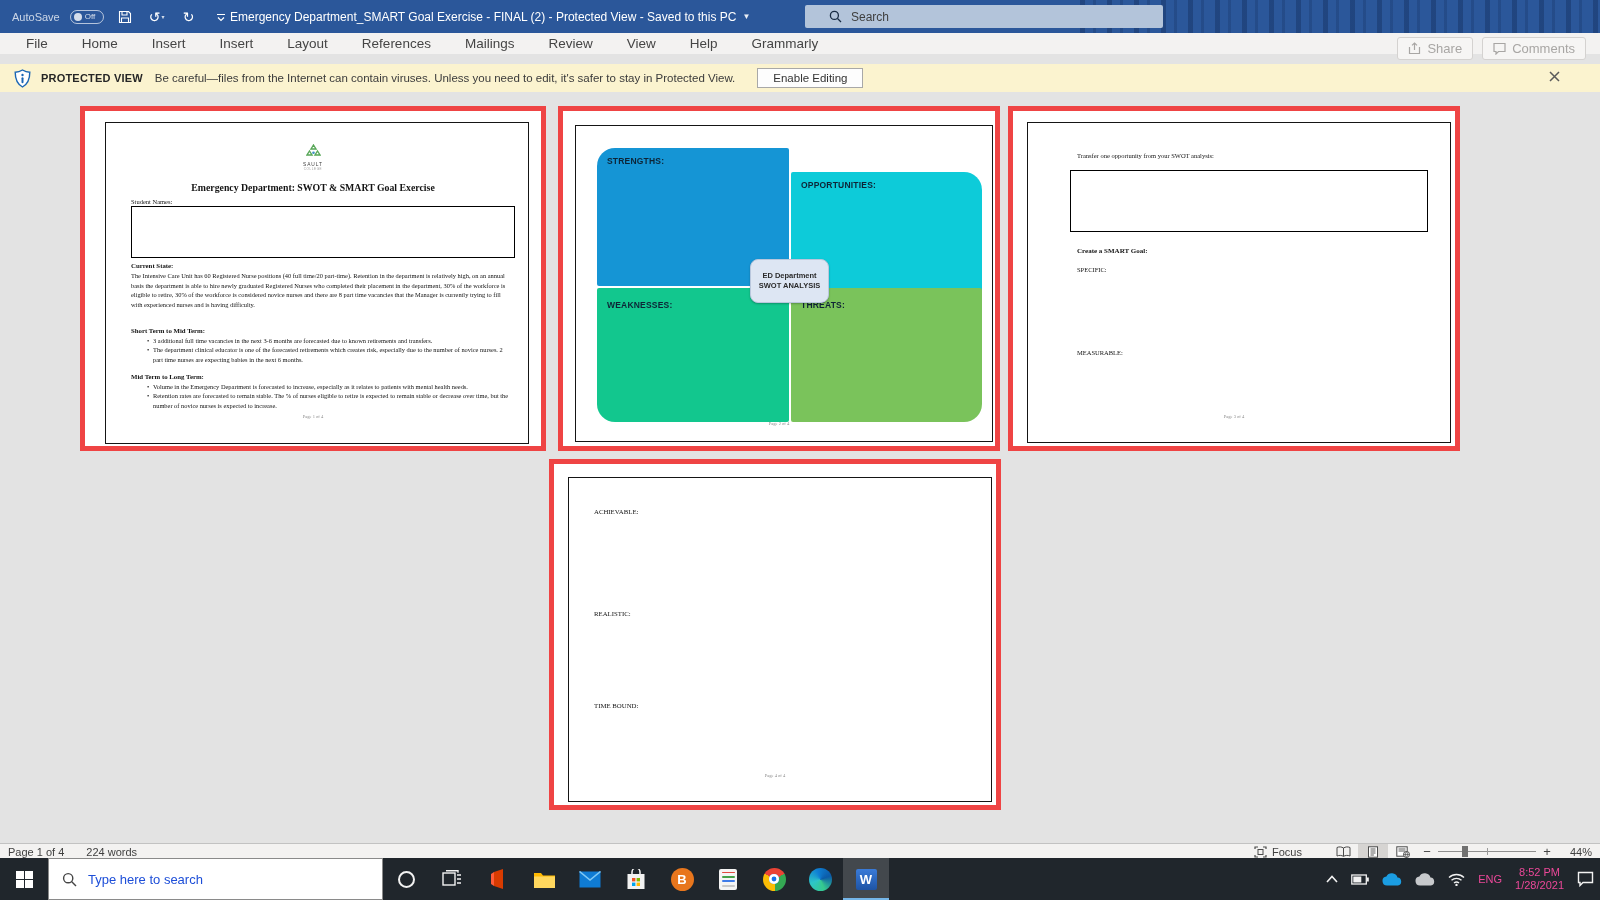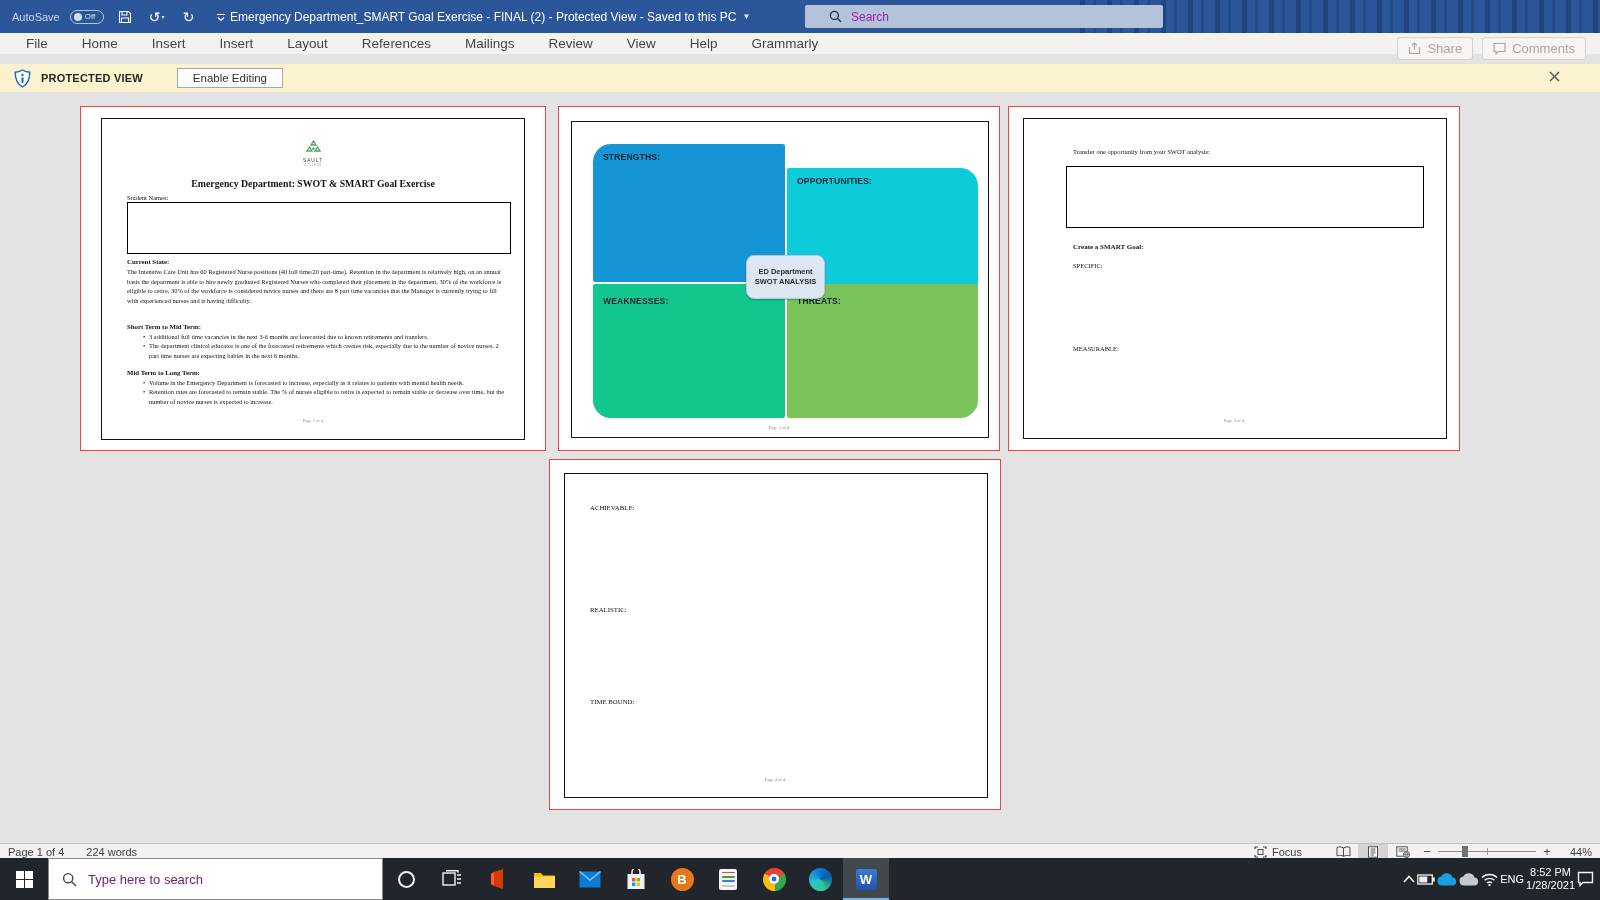--- a/index.html
+++ b/index.html
@@ -21,7 +21,7 @@
   .tb-title .caret { font-size:8px; margin-left:6px; color:rgba(255,255,255,.9); }
   .tb-search { position:absolute; left:805px; top:5px; width:358px; height:23px; background:#b3c4da; border-radius:2px;
     display:flex; align-items:center; padding-left:24px; gap:9px; }
-  .tb-search span { font-size:12px; color:#a21caf; }
+  .tb-search span { font-size:12px; color:#404040; }
   .tb-right { position:absolute; right:0; top:0; height:33px; display:flex; align-items:center; }
   .tb-user { font-size:12px; color:#fff; margin-right:10px; }
   .tb-avatar { width:22px; height:22px; border-radius:50%; display:flex; align-items:center; justify-content:center;

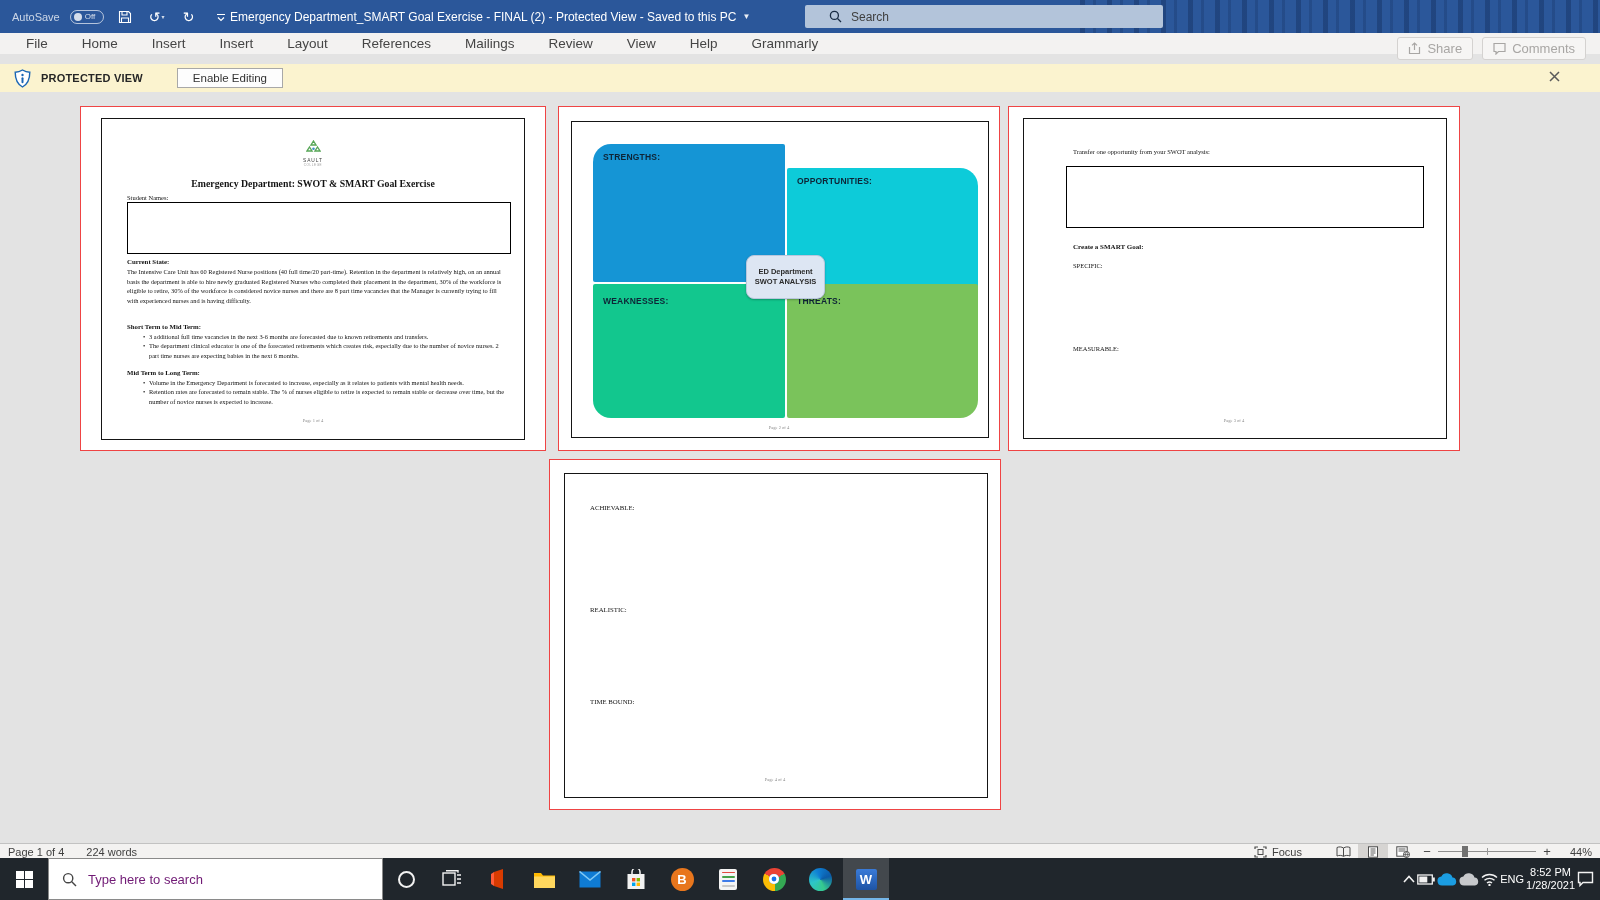--- a/index.html
+++ b/index.html
@@ -200,6 +200,7 @@
     <rect x="7.5" y="8.2" width="2" height="6" rx="1" fill="#1a66b5"></rect>
   </svg>
   <span class="banner-title">PROTECTED VIEW</span>
+  <span class="banner-msg">Be careful—files from the Internet can contain viruses. Unless you need to edit, it's safer to stay in Protected View.</span>
   <span class="banner-btn">Enable Editing</span>
   <span class="banner-close">
     <svg width="11" height="11" viewBox="0 0 11 11">

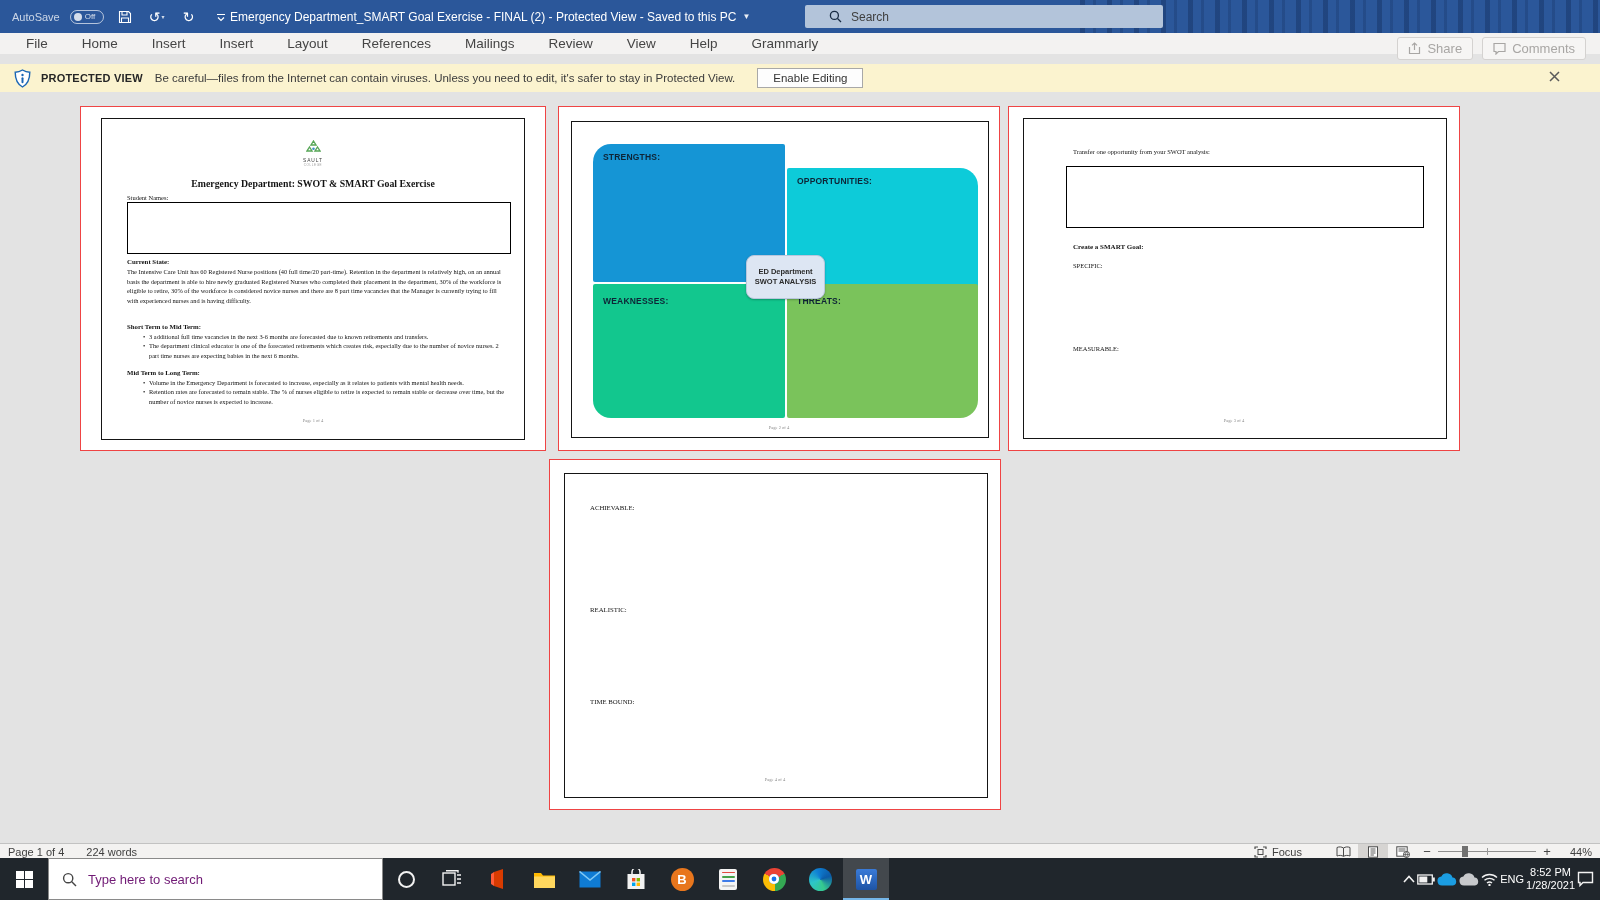--- a/index.html
+++ b/index.html
@@ -45,7 +45,7 @@
 
   
   .workspace { position:absolute; left:0; top:92px; width:1600px; height:751px; background:#e3e3e3; }
-  .page { position:absolute; background:#fff; border:1px solid #ef4444; }
+  .page { position:absolute; background:#fff; border:5px solid #ef4444; }
   .pborder { position:absolute; border:1px solid #151515; }
   .serif { font-family:"Liberation Serif","DejaVu Serif",serif; color:#141414; }
   .pfooter { position:absolute; left:0; right:0; text-align:center; font-size:4.5px; color:#8a8a8a; font-family:"Liberation Serif",serif; }

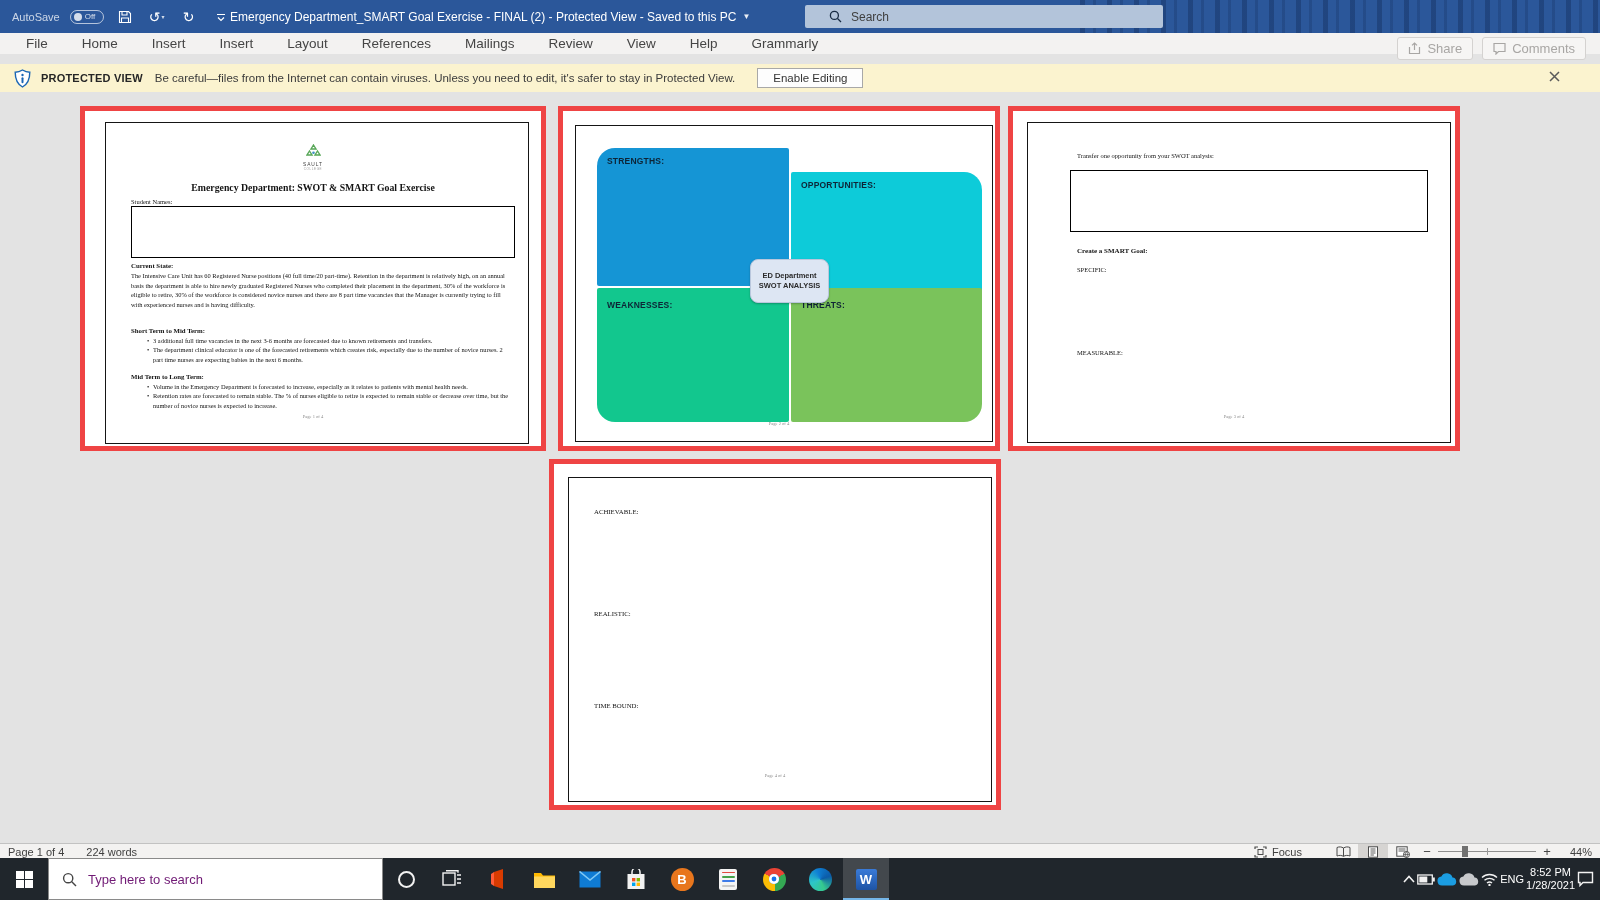--- a/index.html
+++ b/index.html
@@ -101,7 +101,7 @@
   .taskbar { position:absolute; left:0; top:858px; width:1600px; height:42px; background:#20262c; display:flex; align-items:stretch; }
   .tk-start { width:48px; display:flex; align-items:center; justify-content:center; }
   .tk-search { width:335px; background:#fff; border:1px solid #8a8a8a; display:flex; align-items:center; gap:11px; padding-left:13px; }
-  .tk-search span { font-size:13px; color:#701a75; }
+  .tk-search span { font-size:13px; color:#1d4ed8; }
   .tk-icons { display:flex; }
   .tk-cell { width:46px; display:flex; align-items:center; justify-content:center; }
   .tk-cell.active { background:rgba(255,255,255,.16); box-shadow:inset 0 -2px 0 #75b6e8; }

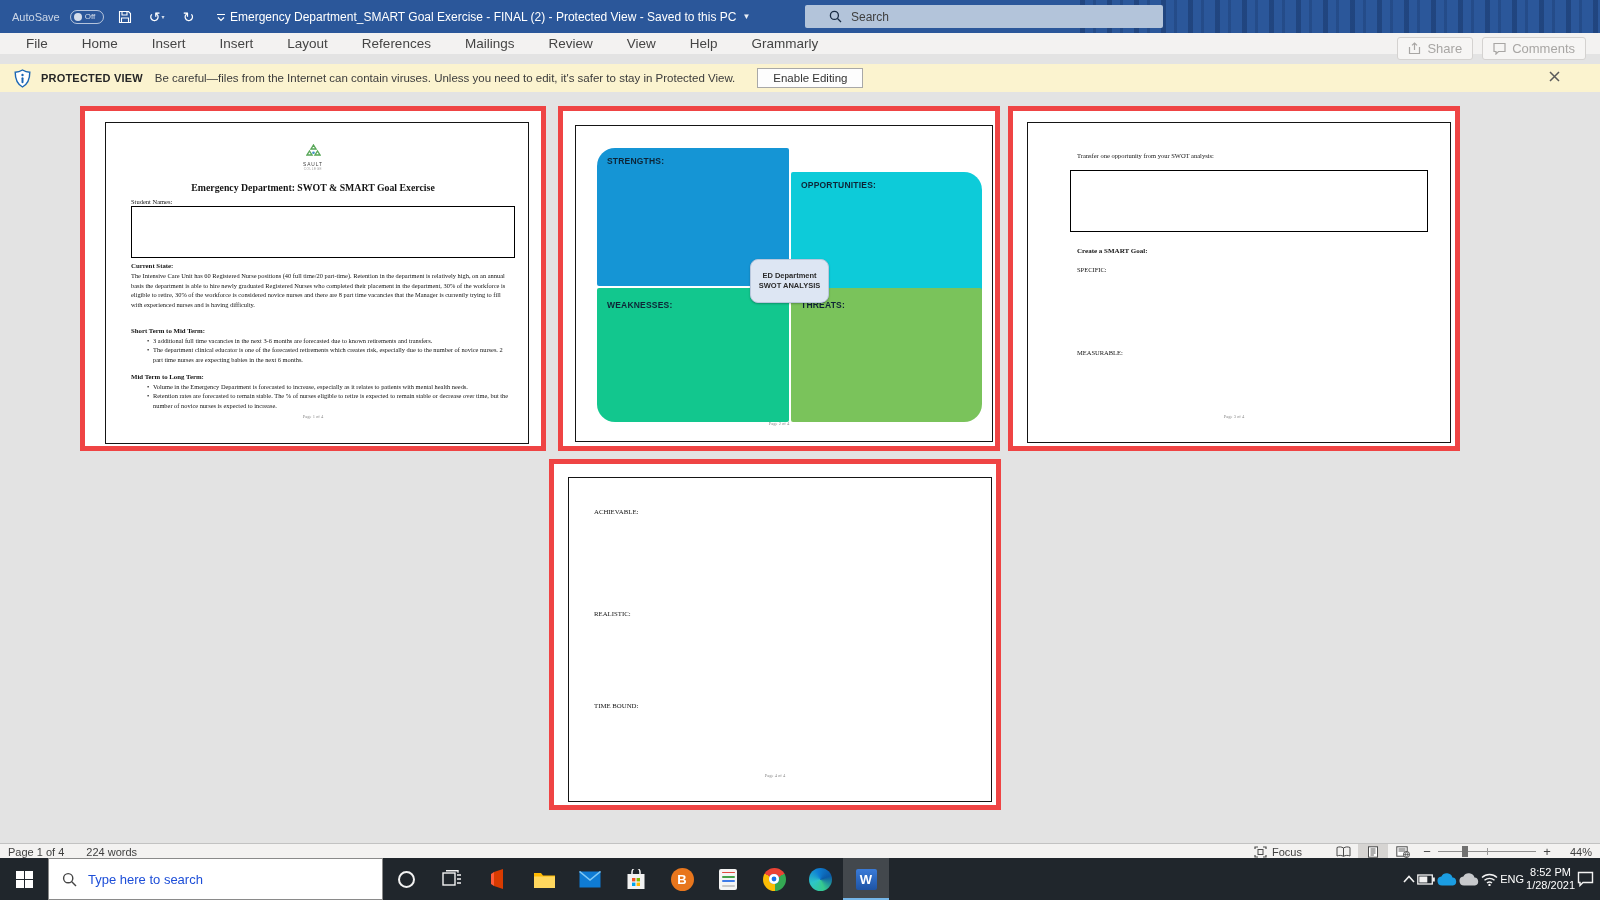--- a/index.html
+++ b/index.html
@@ -117,7 +117,7 @@
     display:flex; align-items:center; justify-content:center; border-radius:2px; }
   .notes-tile { width:18px; height:21px; background:#f4f4f4; border-radius:2px; padding:3px 2.5px; display:flex; flex-direction:column; gap:2.5px; }
   .notes-tile i { display:block; height:2.5px; border-radius:1px; }
-  .tk-tray { position:absolute; right:6px; top:0; height:42px; display:flex; align-items:center; gap:2px; color:#ffffff; }
+  .tk-tray { position:absolute; right:6px; top:0; height:42px; display:flex; align-items:center; gap:13px; color:#ec4899; }
   .tray-lang { font-size:11px; }
   .tray-clock { font-size:11px; text-align:center; line-height:13px; }
   .tk-cortana { width:17px; height:17px; border-radius:50%; border:2px solid #f2f2f2; }

